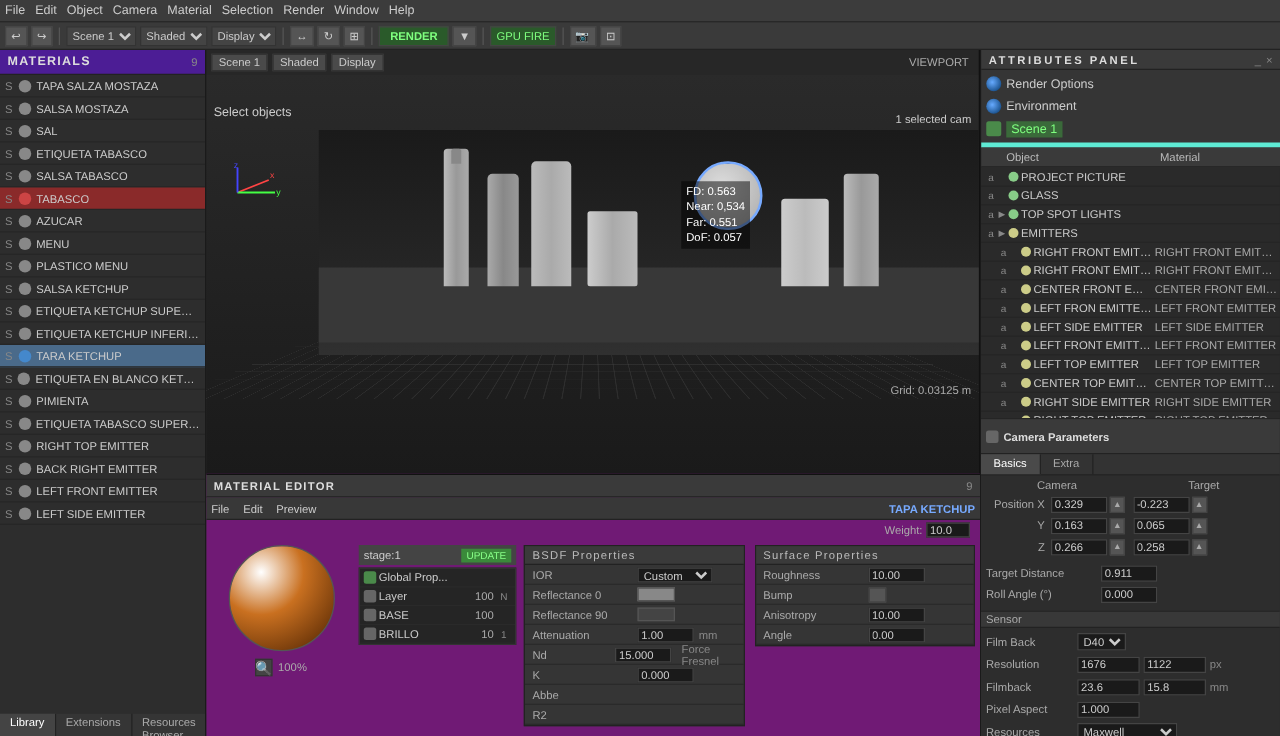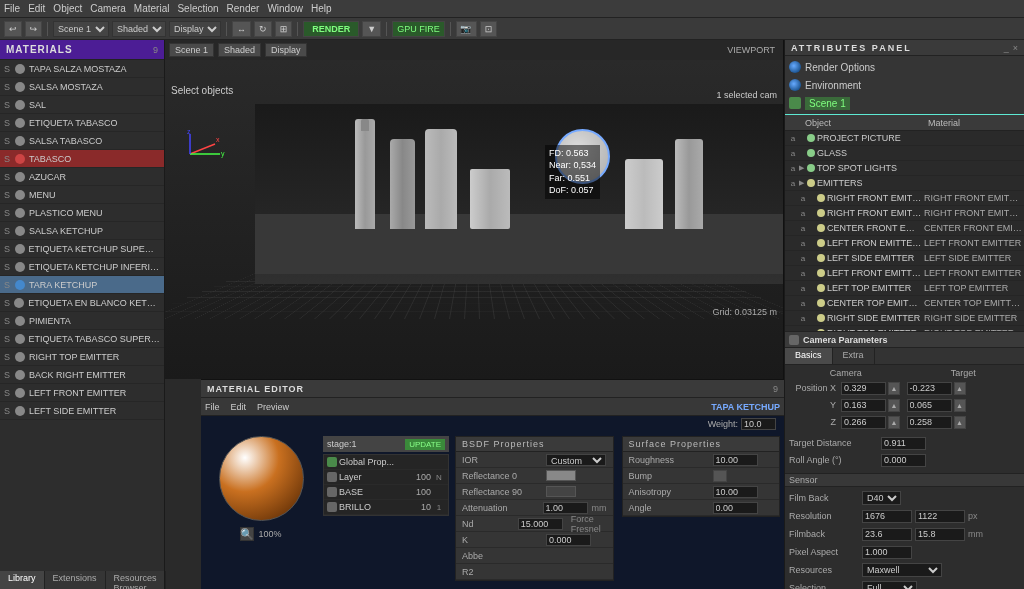--- a/index.html
+++ b/index.html
@@ -277,7 +277,7 @@
     }
     .render-options-section {
       background: #353535;
-      border-bottom: 1px solid #5eead4;
+      border-bottom: 4px solid #5eead4;
       padding: 2px 4px;
     }
     .render-options-row {

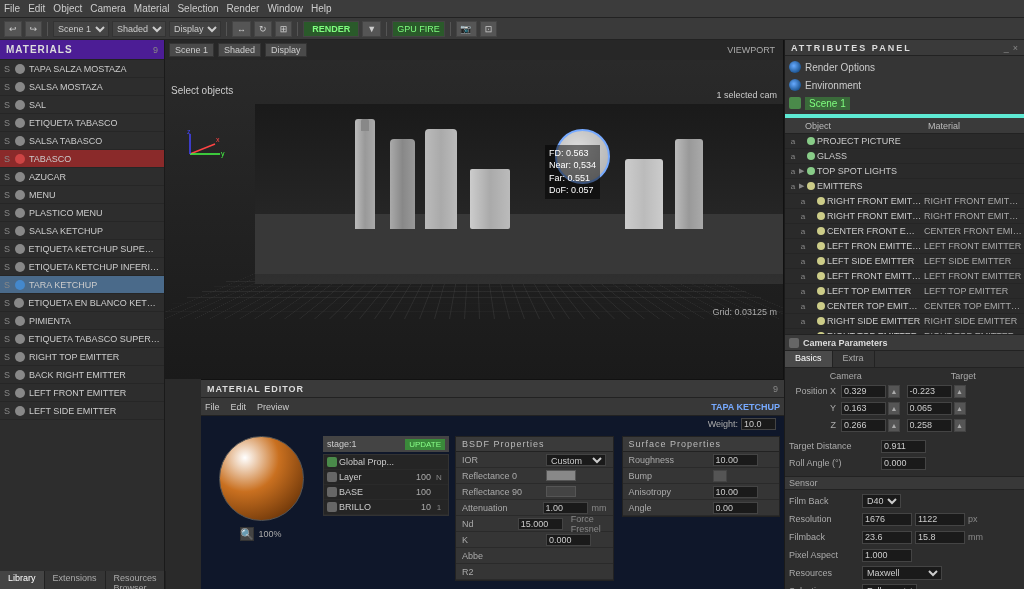--- a/index.html
+++ b/index.html
@@ -379,7 +379,7 @@
     }
     .cam-section-header {
       background: #3a3a3a;
-      height: 16px;
+      height: 28px;
       display: flex;
       align-items: center;
       padding: 0 4px;

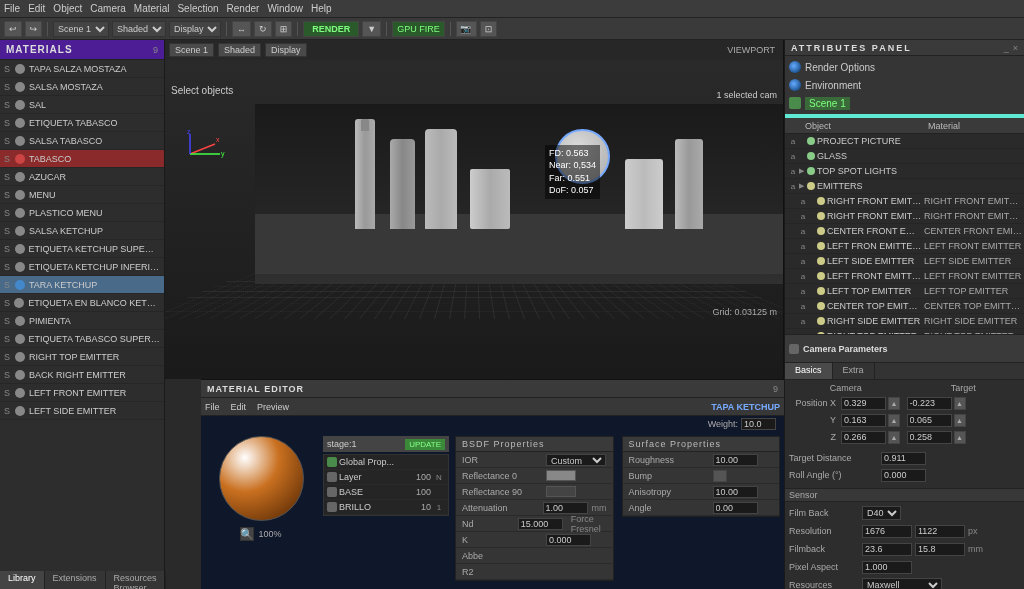--- a/index.html
+++ b/index.html
@@ -898,7 +898,7 @@
       </div>
     </div>
 
-    <div style="height:210px;background:#0f172a;border-top:1px solid #111;position:relative;display:flex;flex-direction:column;margin-left:36px;">
+    <div style="height:210px;background:#701a75;border-top:1px solid #111;position:relative;display:flex;flex-direction:column;">
 
       <div class="mat-editor-header">
         <span class="mat-editor-title">MATERIAL EDITOR</span>

